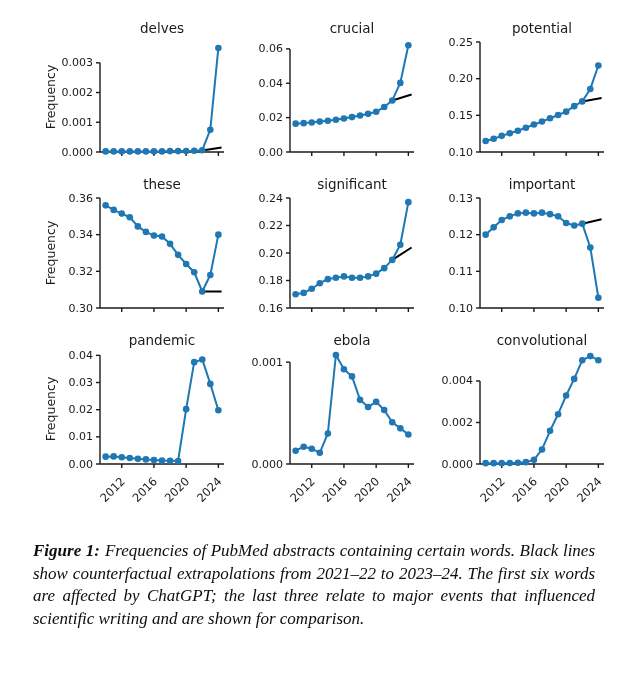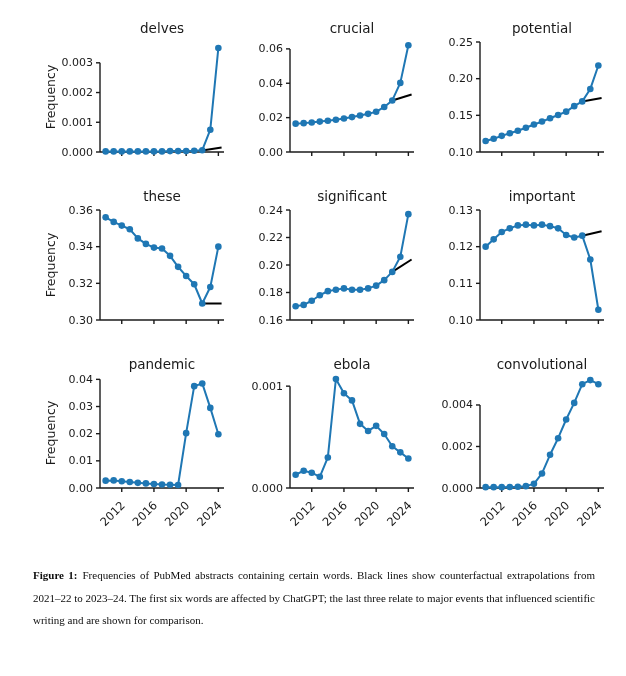--- a/index.html
+++ b/index.html
@@ -15,7 +15,7 @@
   .grid {
     display: grid;
     grid-template-columns: repeat(3, 190px);
-    row-gap: 24px;
+    row-gap: 12px;
     align-items: start;
   }
   .cell { line-height: 0; }

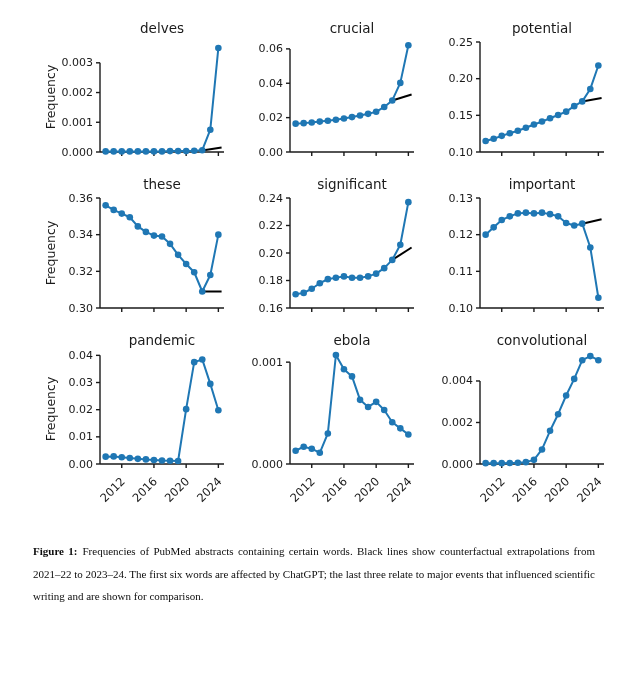--- a/index.html
+++ b/index.html
@@ -27,10 +27,11 @@
     width: 562px;
     margin: 26px 0 0 33px;
     font-family: "Liberation Serif", "DejaVu Serif", serif;
-    font-size: 11px;
+    font-size: 17px;
     line-height: 22.5px;
     color: #0d0d0d;
     text-align: justify;
+    font-style: italic;
   }
   .caption b { margin-right: 5px; }
 </style>

